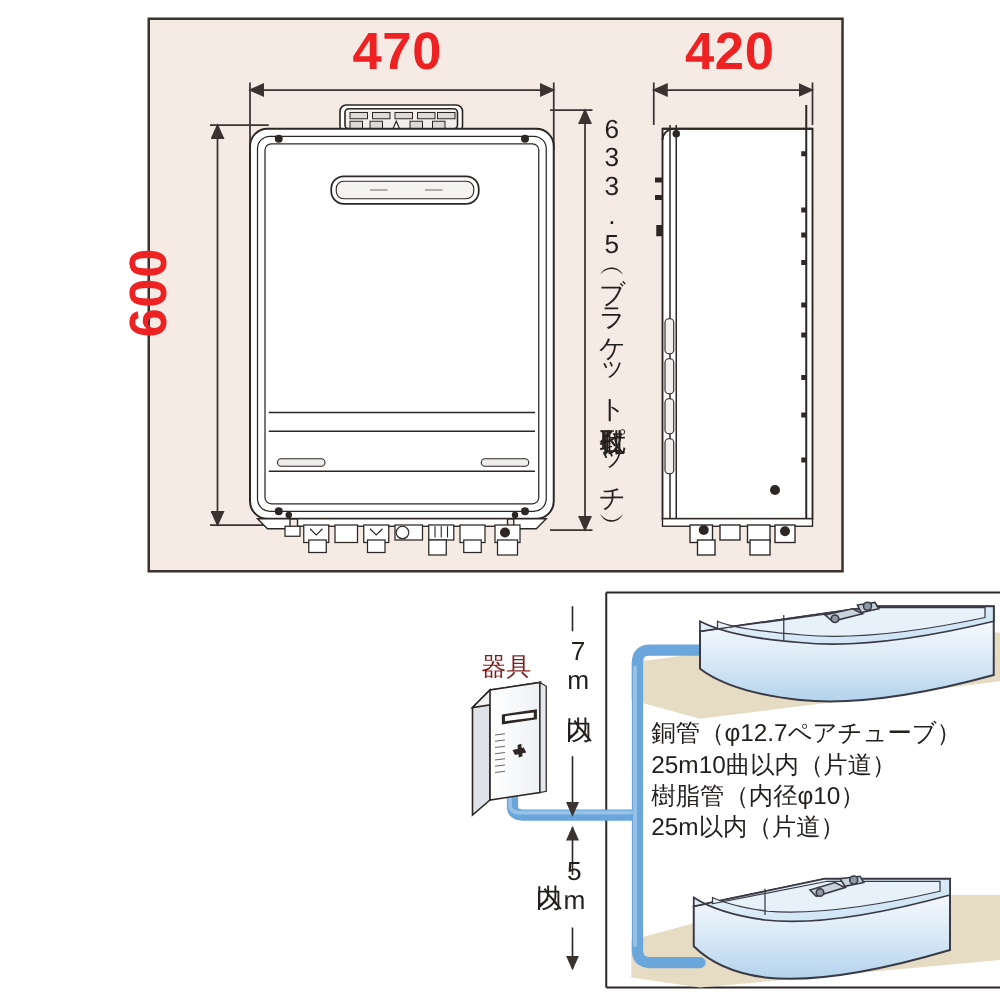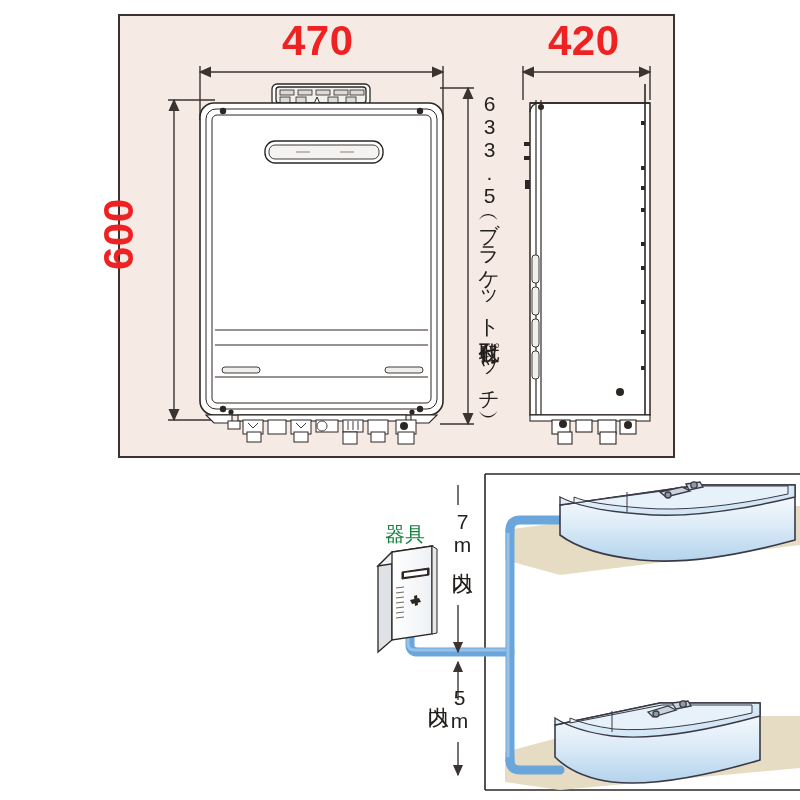--- a/index.html
+++ b/index.html
@@ -80,7 +80,7 @@
   
   .jp-label {
     position: absolute;
-    color: #15803d;
+    color: #7f1d1d;
     white-space: nowrap;
     line-height: 1;
   }

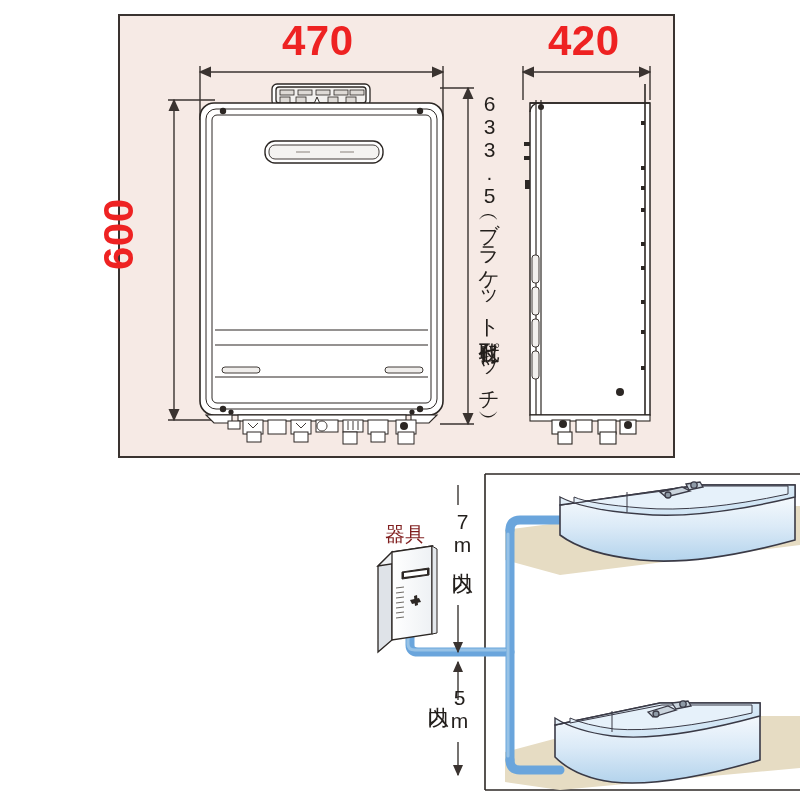--- a/index.html
+++ b/index.html
@@ -439,6 +439,12 @@
 
   <div class="vlabel" id="len-5m-b">以内</div>
 
+  <div id="pipe-spec">
+    <div>銅管（φ12.7ペアチューブ）</div>
+    <div>25m10曲以内（片道）</div>
+    <div>樹脂管（内径φ10）</div>
+    <div>25m以内（片道）</div>
+  </div>
 
 </div>
 

